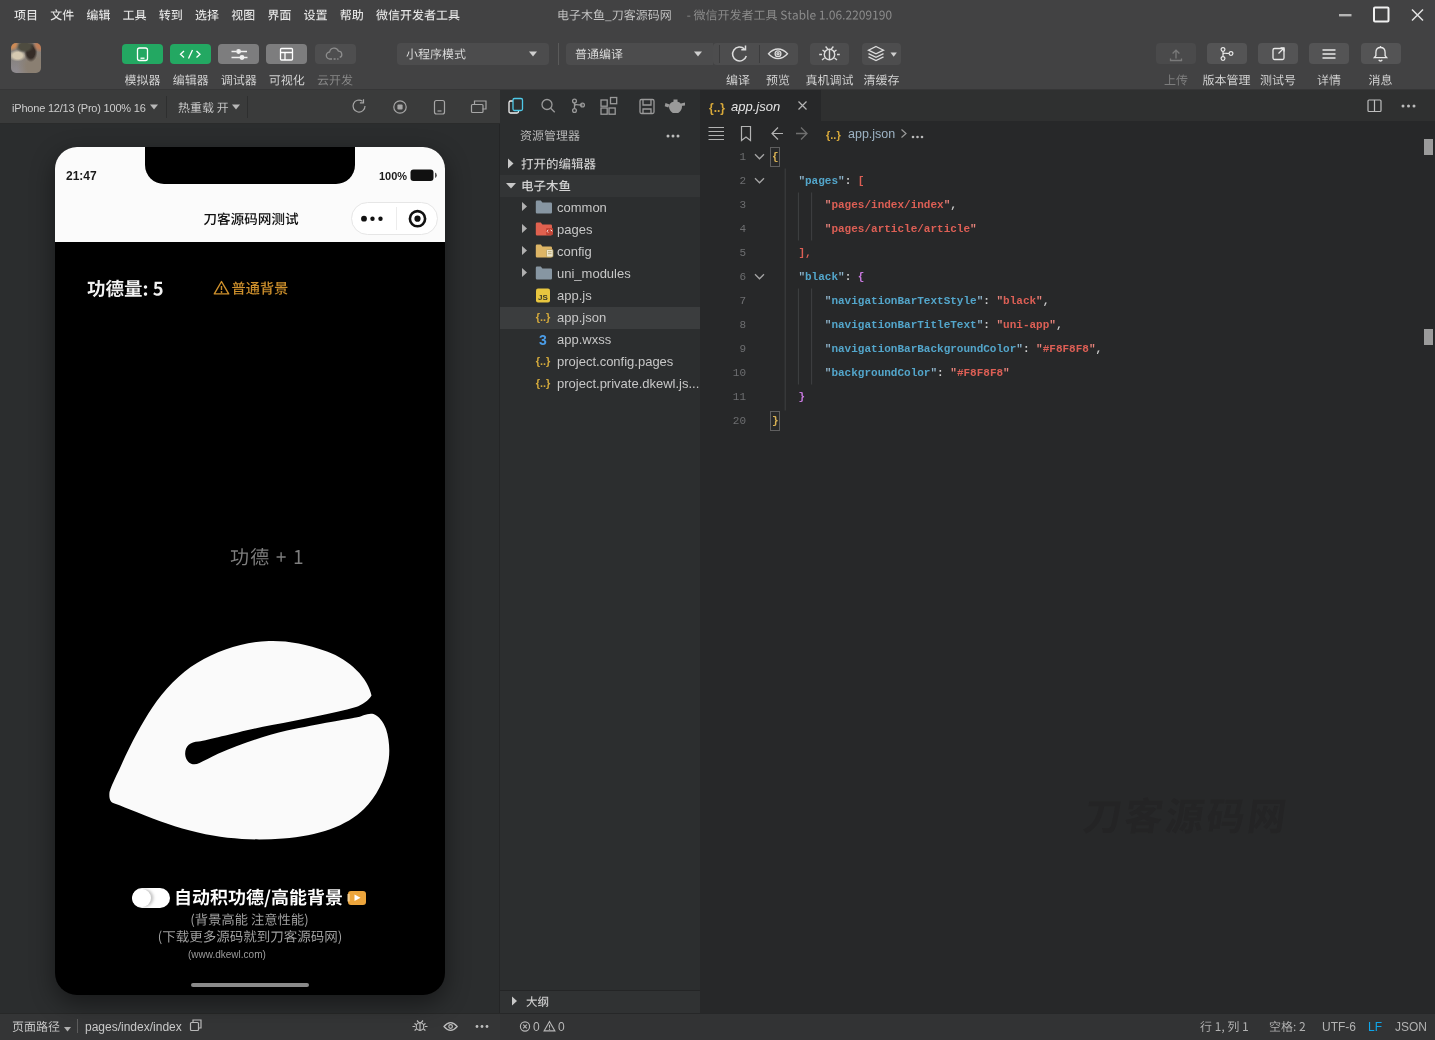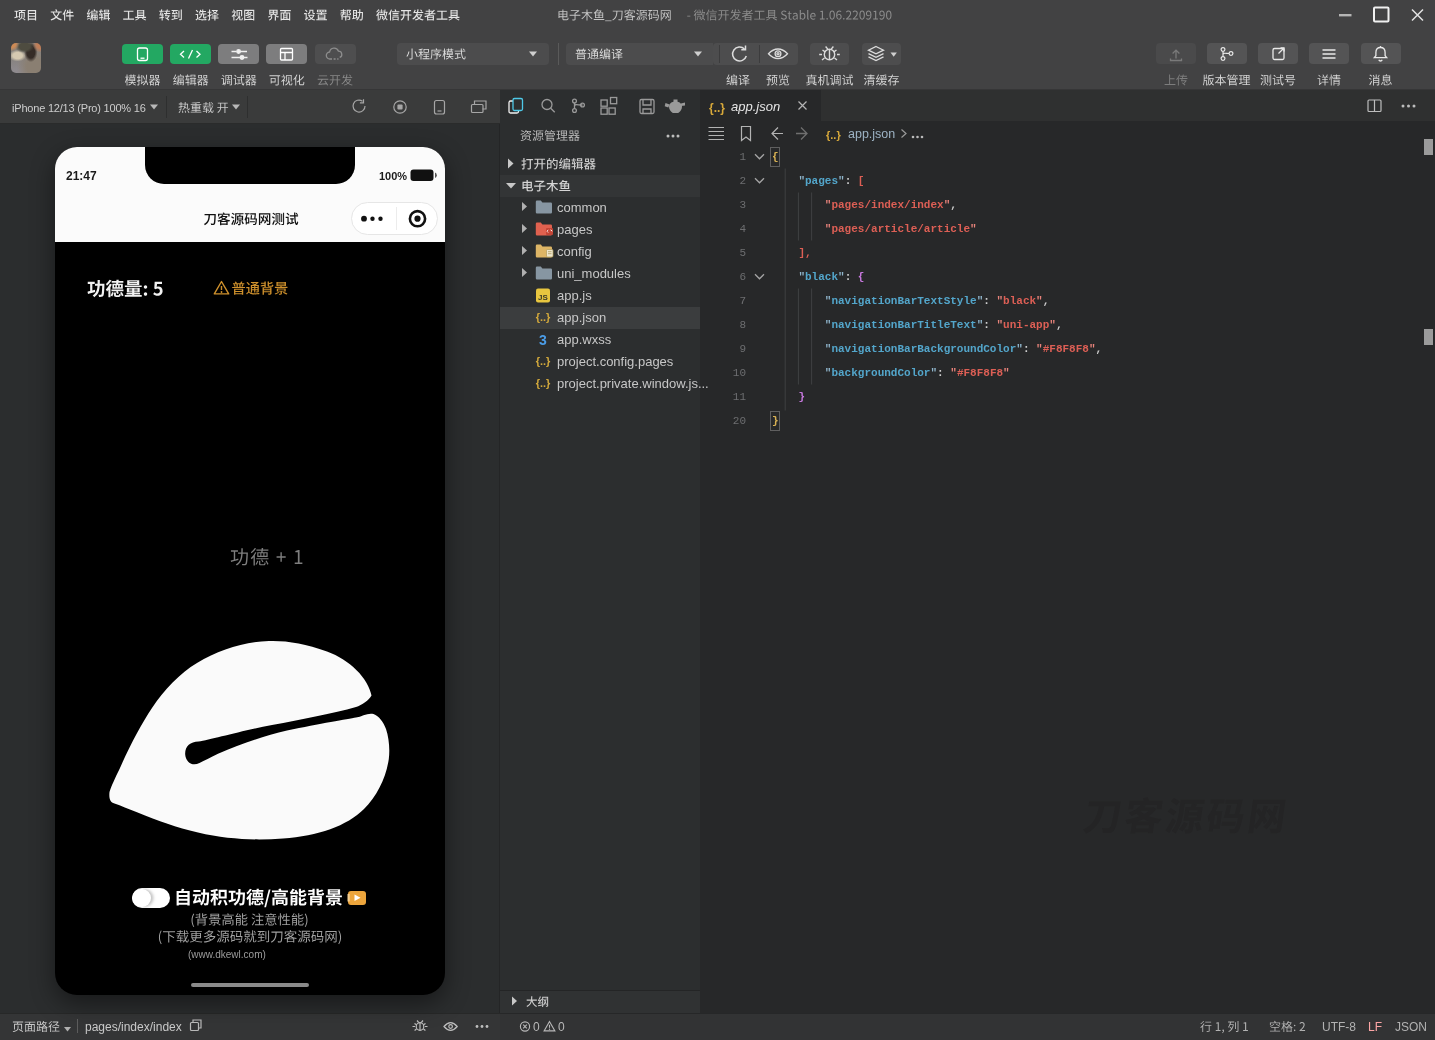--- a/index.html
+++ b/index.html
@@ -85,7 +85,7 @@
 <div class="treetxt" style="top:306.5px">app.json</div>
 <div class="treetxt" style="top:328.5px">app.wxss</div>
 <div class="treetxt" style="top:350.5px">project.config.pages</div>
-<div class="treetxt" style="top:372.5px">project.private.window.js...</div>
+<div class="treetxt" style="top:372.5px">project.private.dkewl.js...</div>
 <div class="abs" style="left:500px;top:990px;width:200px;height:23px;background:#303233;border-top:1px solid #242526"></div>
 <div class="abs" style="left:533px;top:1020px;font-size:12px;color:#b8b8b8">0</div>
 <div class="abs" style="left:558px;top:1020px;font-size:12px;color:#b8b8b8">0</div>

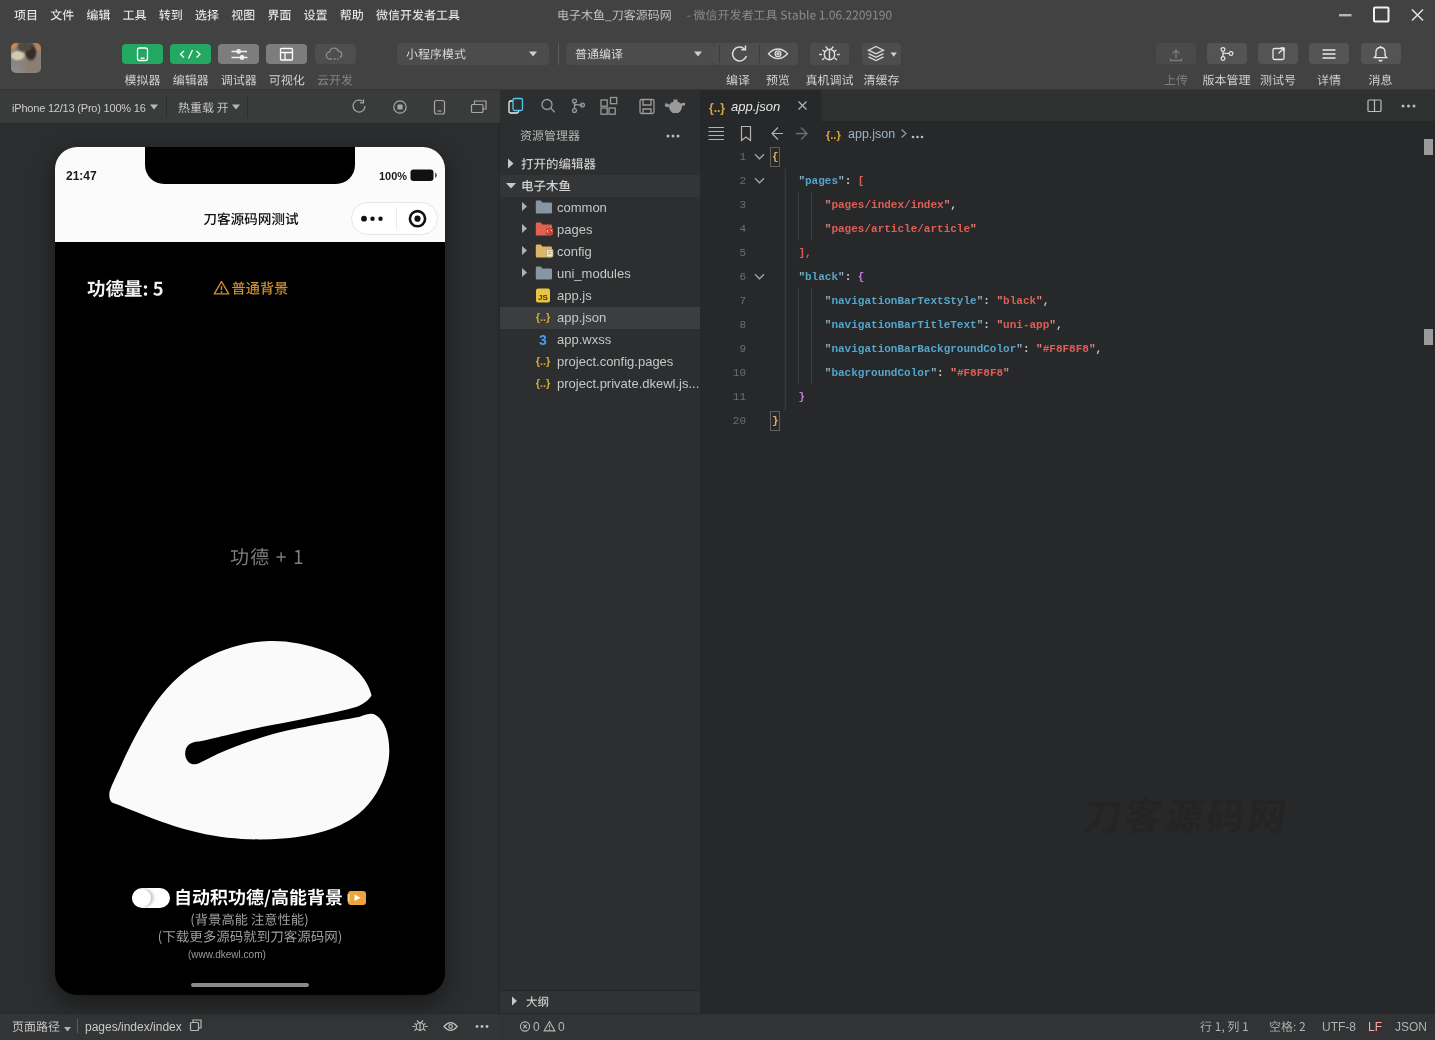--- a/index.html
+++ b/index.html
@@ -89,7 +89,7 @@
 <div class="abs" style="left:500px;top:990px;width:200px;height:23px;background:#303233;border-top:1px solid #242526"></div>
 <div class="abs" style="left:533px;top:1020px;font-size:12px;color:#b8b8b8">0</div>
 <div class="abs" style="left:558px;top:1020px;font-size:12px;color:#b8b8b8">0</div>
-<div class="abs" style="left:1322px;top:1020px;font-size:12px;color:#b2b2b2">UTF-8</div>
+<div class="abs" style="left:1322px;top:1020px;font-size:12px;color:#b2b2b2">UTF-6</div>
 <div class="abs" style="left:1368px;top:1020px;font-size:12px;color:#fca5a5">LF</div>
 <div class="abs" style="left:1395px;top:1020px;font-size:12px;color:#b2b2b2">JSON</div>
 <div class="abs" style="left:731px;top:98.5px;font-size:13px;font-style:italic;color:#e6e6e6">app.json</div>

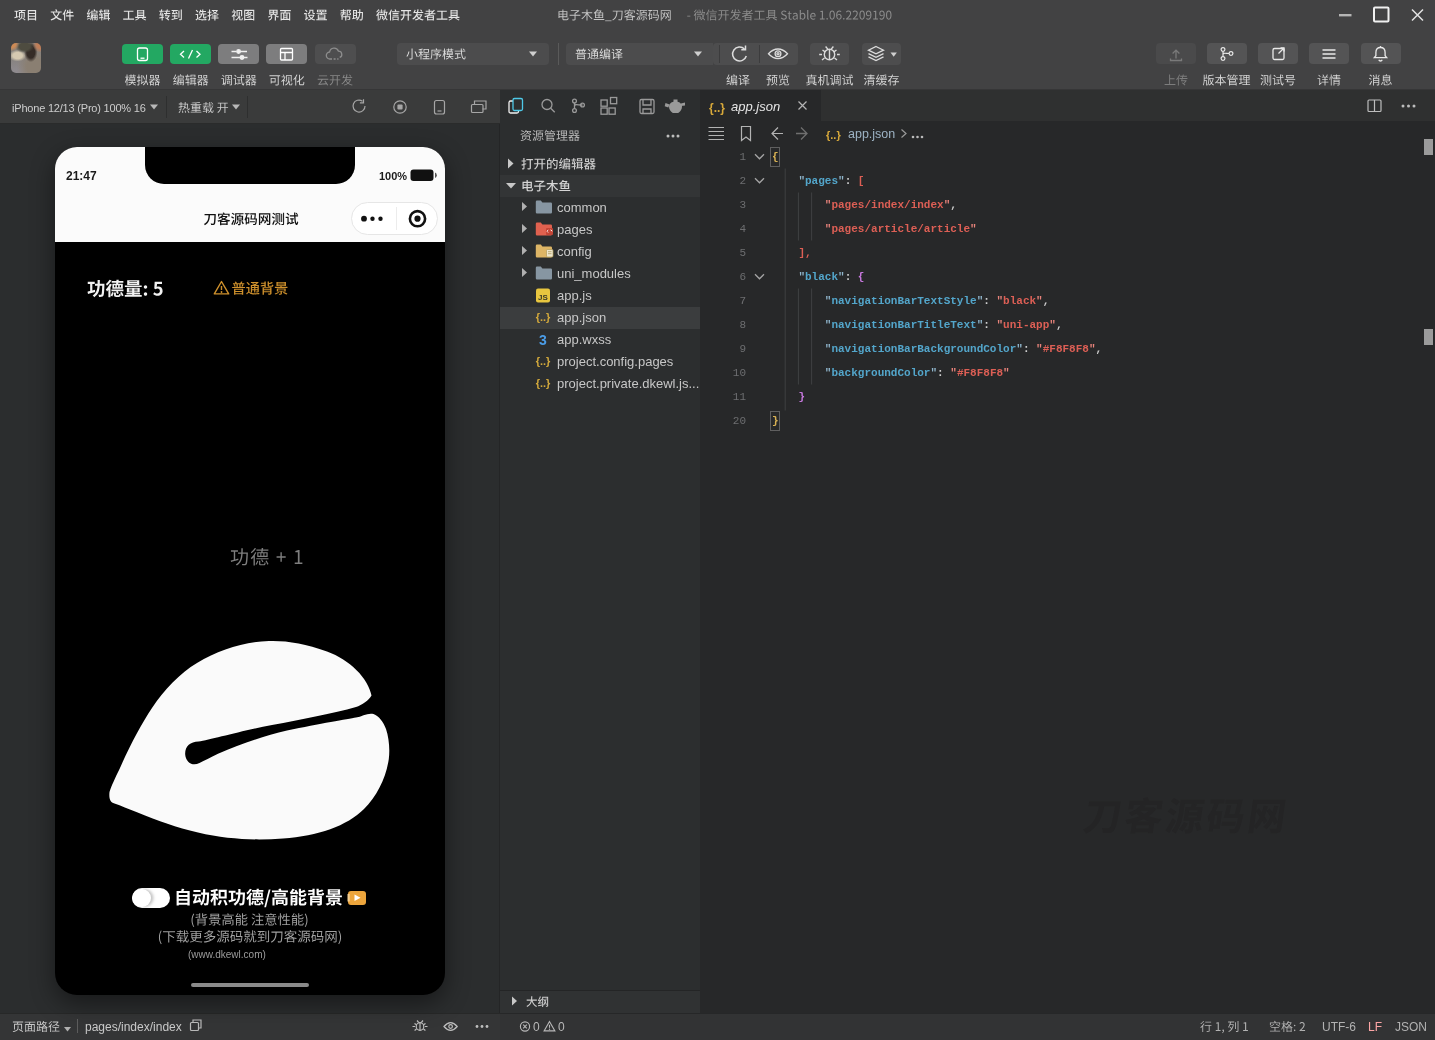--- a/index.html
+++ b/index.html
@@ -90,7 +90,7 @@
 <div class="abs" style="left:533px;top:1020px;font-size:12px;color:#b8b8b8">0</div>
 <div class="abs" style="left:558px;top:1020px;font-size:12px;color:#b8b8b8">0</div>
 <div class="abs" style="left:1322px;top:1020px;font-size:12px;color:#b2b2b2">UTF-6</div>
-<div class="abs" style="left:1368px;top:1020px;font-size:12px;color:#fca5a5">LF</div>
+<div class="abs" style="left:1368px;top:1020px;font-size:12px;color:#0ea5e9">LF</div>
 <div class="abs" style="left:1395px;top:1020px;font-size:12px;color:#b2b2b2">JSON</div>
 <div class="abs" style="left:731px;top:98.5px;font-size:13px;font-style:italic;color:#e6e6e6">app.json</div>
 <div class="abs" style="left:848px;top:127px;font-size:12.5px;color:#9db3c4">app.json</div>

